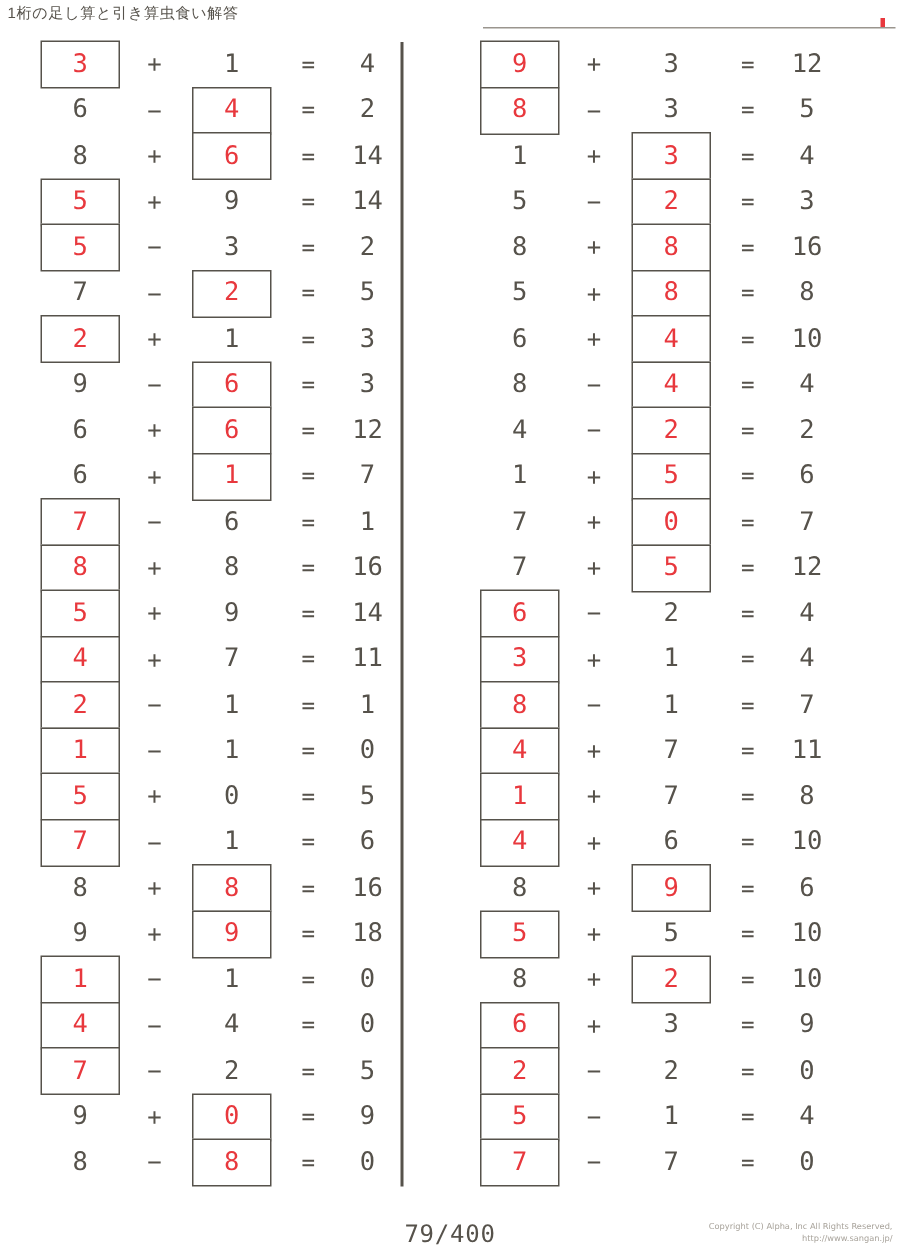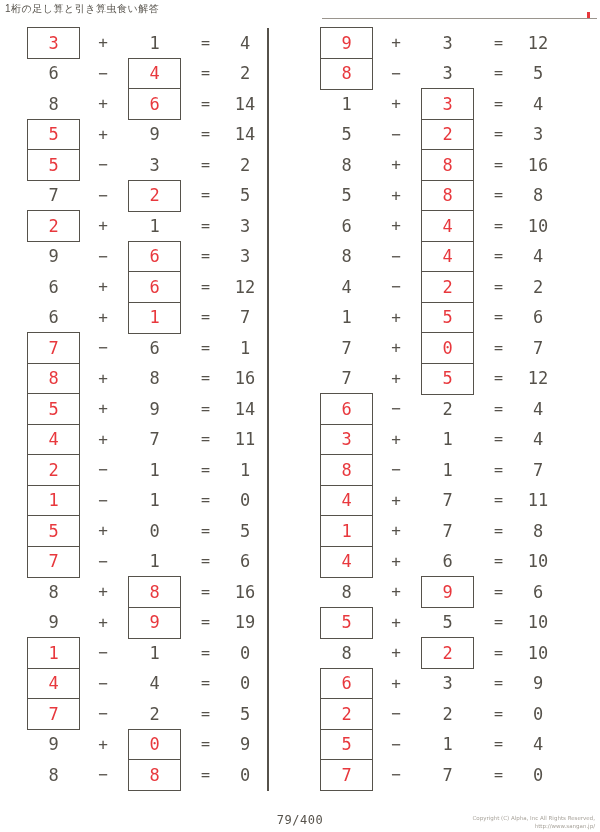--- a/index.html
+++ b/index.html
@@ -210,7 +210,7 @@
         <div class="cell c-op">+</div>
         <div class="cell c-b boxed">9</div>
         <div class="cell c-eq">=</div>
-        <div class="cell c-r">19</div>
+        <div class="cell c-r">18</div>
       </div>
       <div class="eq-row">
         <div class="cell c-a boxed">1</div>

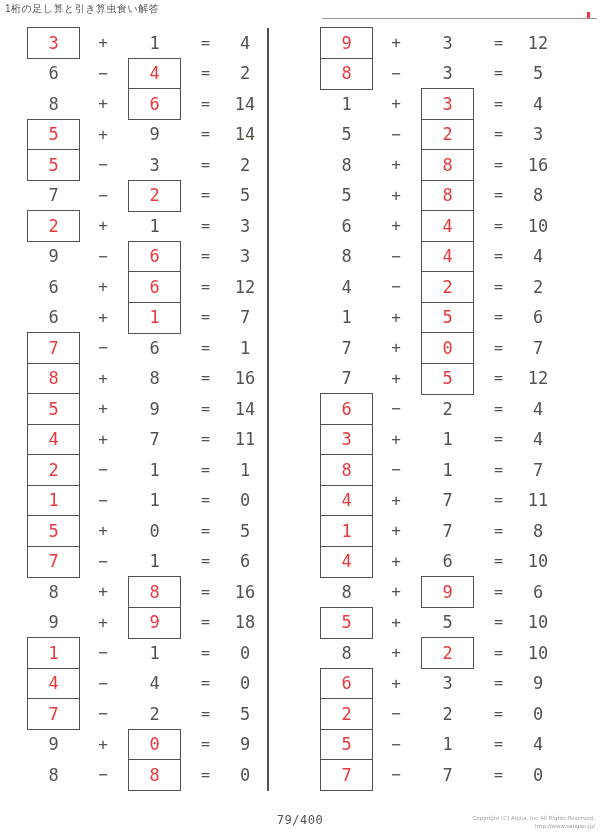--- a/index.html
+++ b/index.html
@@ -51,7 +51,7 @@
   }
   .footer-page{
     position:absolute;left:50%;top:813px;transform:translateX(-50%);
-    font-size:12px;letter-spacing:.5px;color:var(--ink,#56524b);
+    font-size:16px;letter-spacing:.5px;color:var(--ink,#56524b);
   }
   .copyright{
     position:absolute;right:5px;top:815px;

